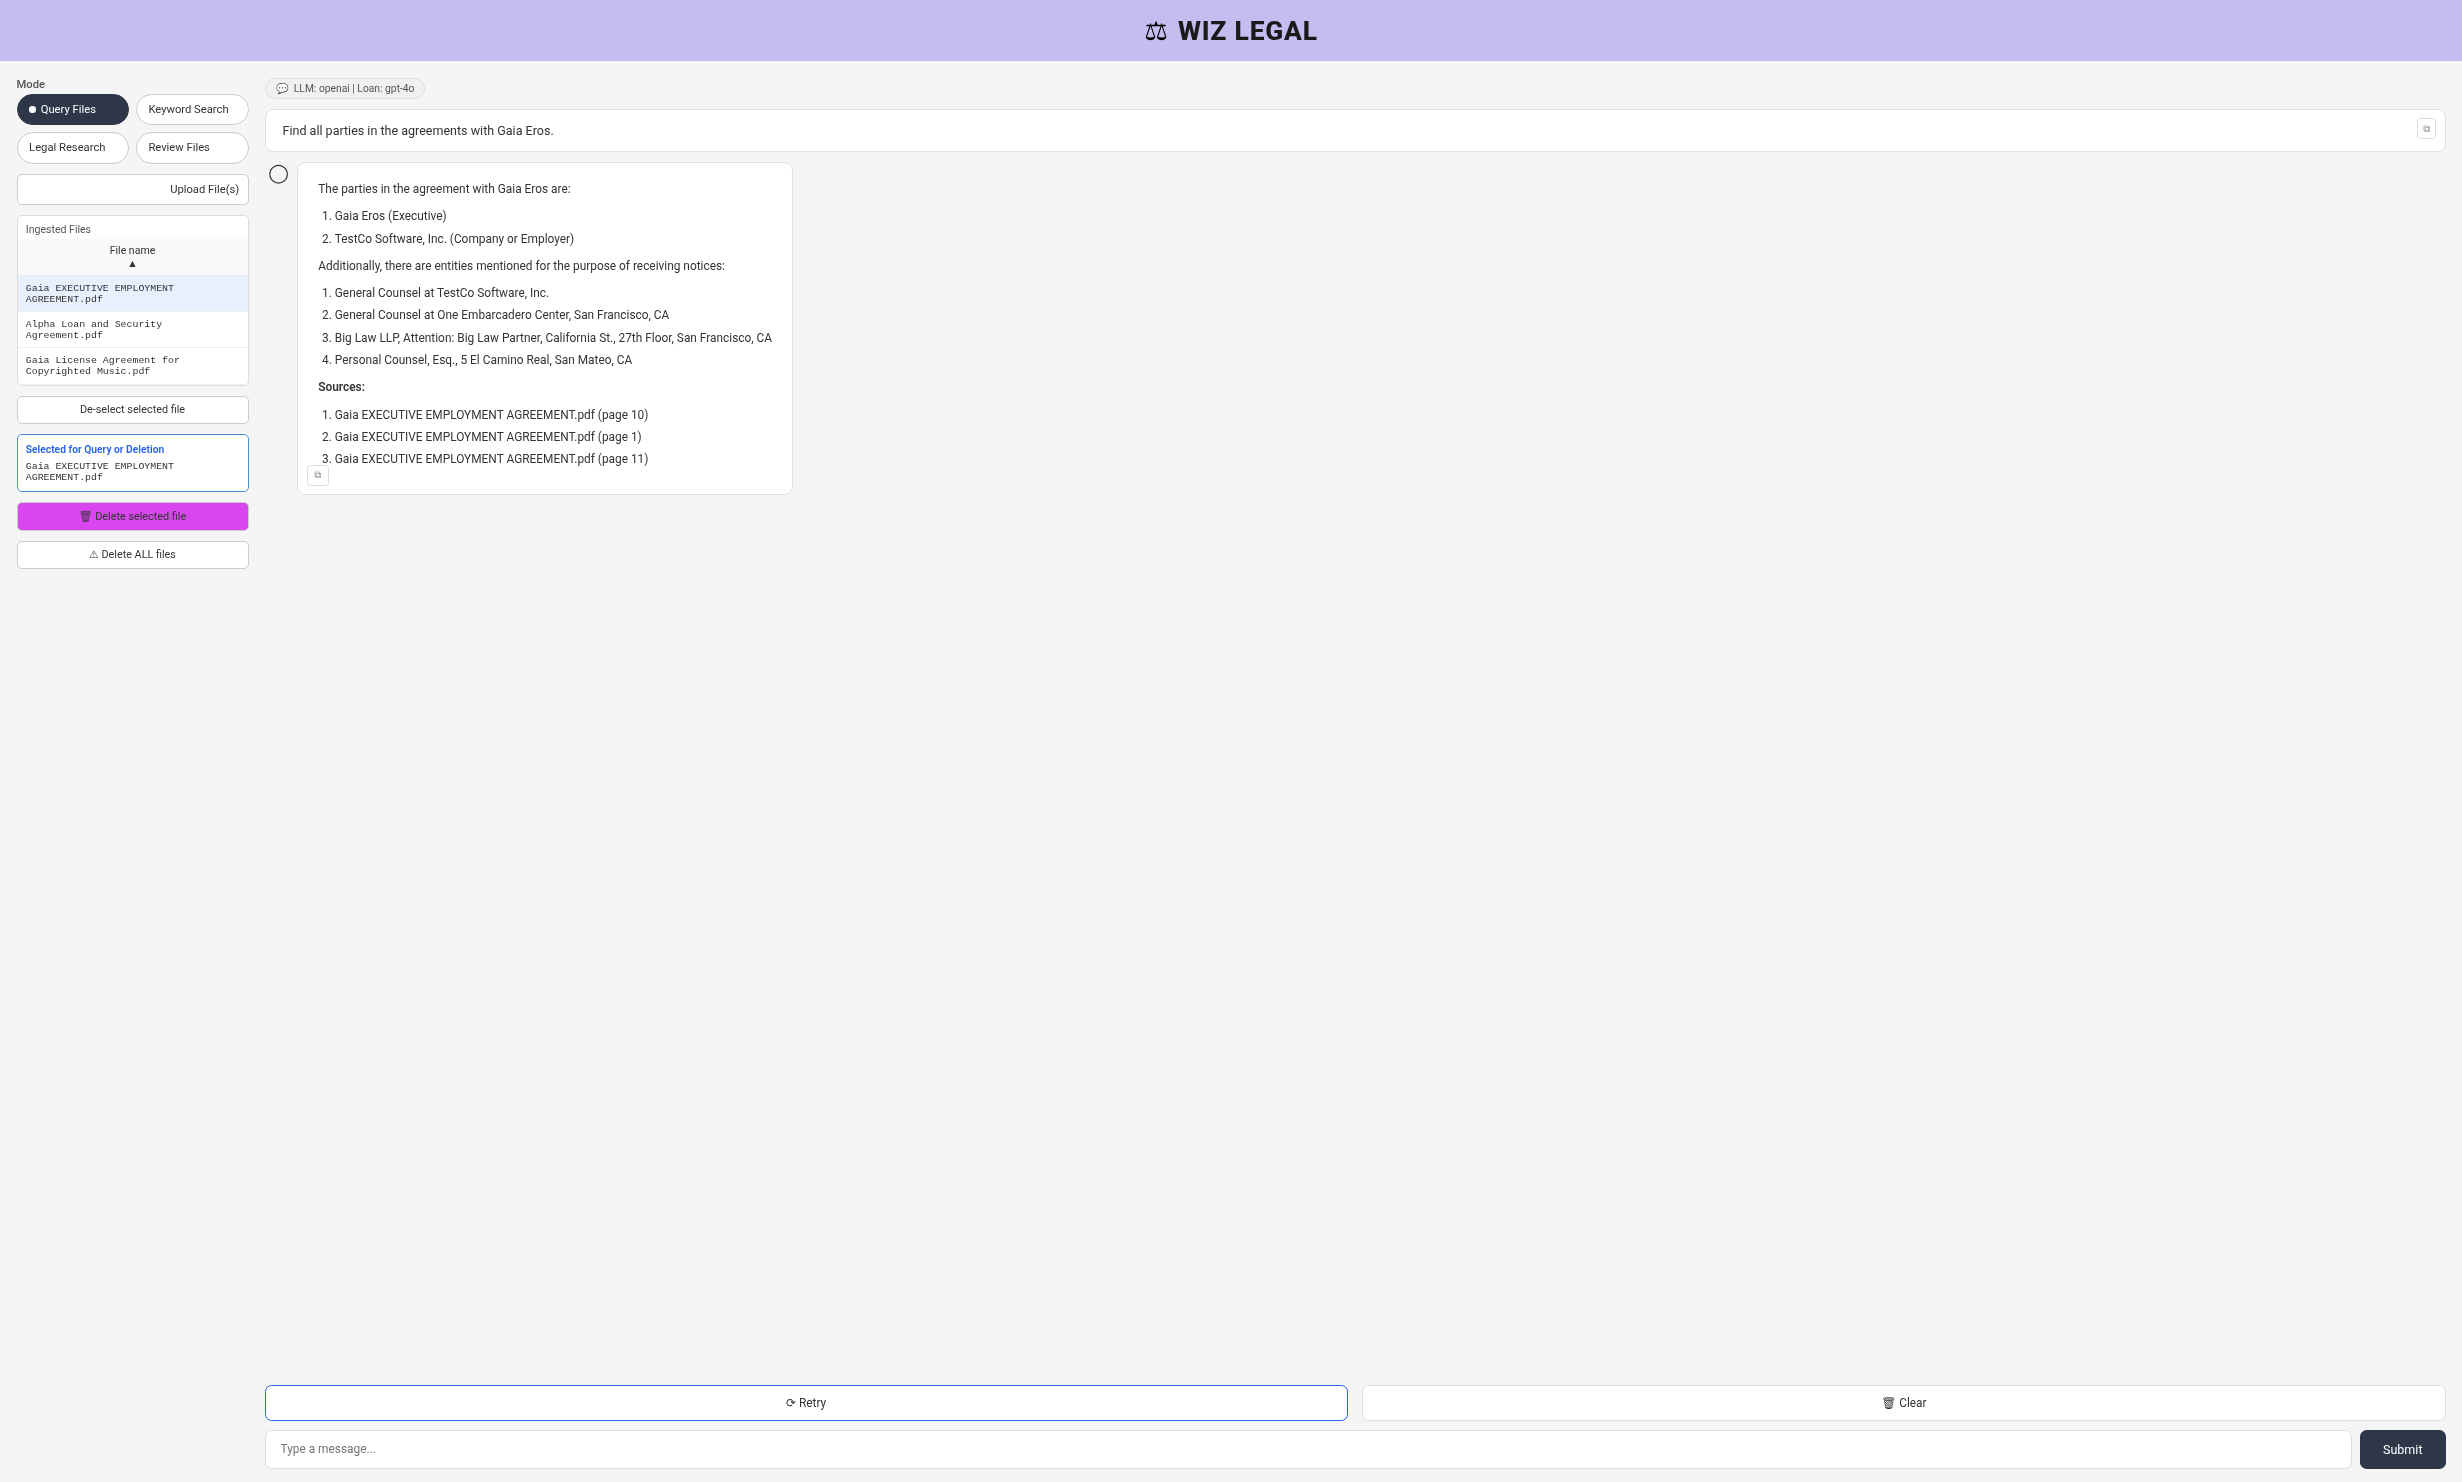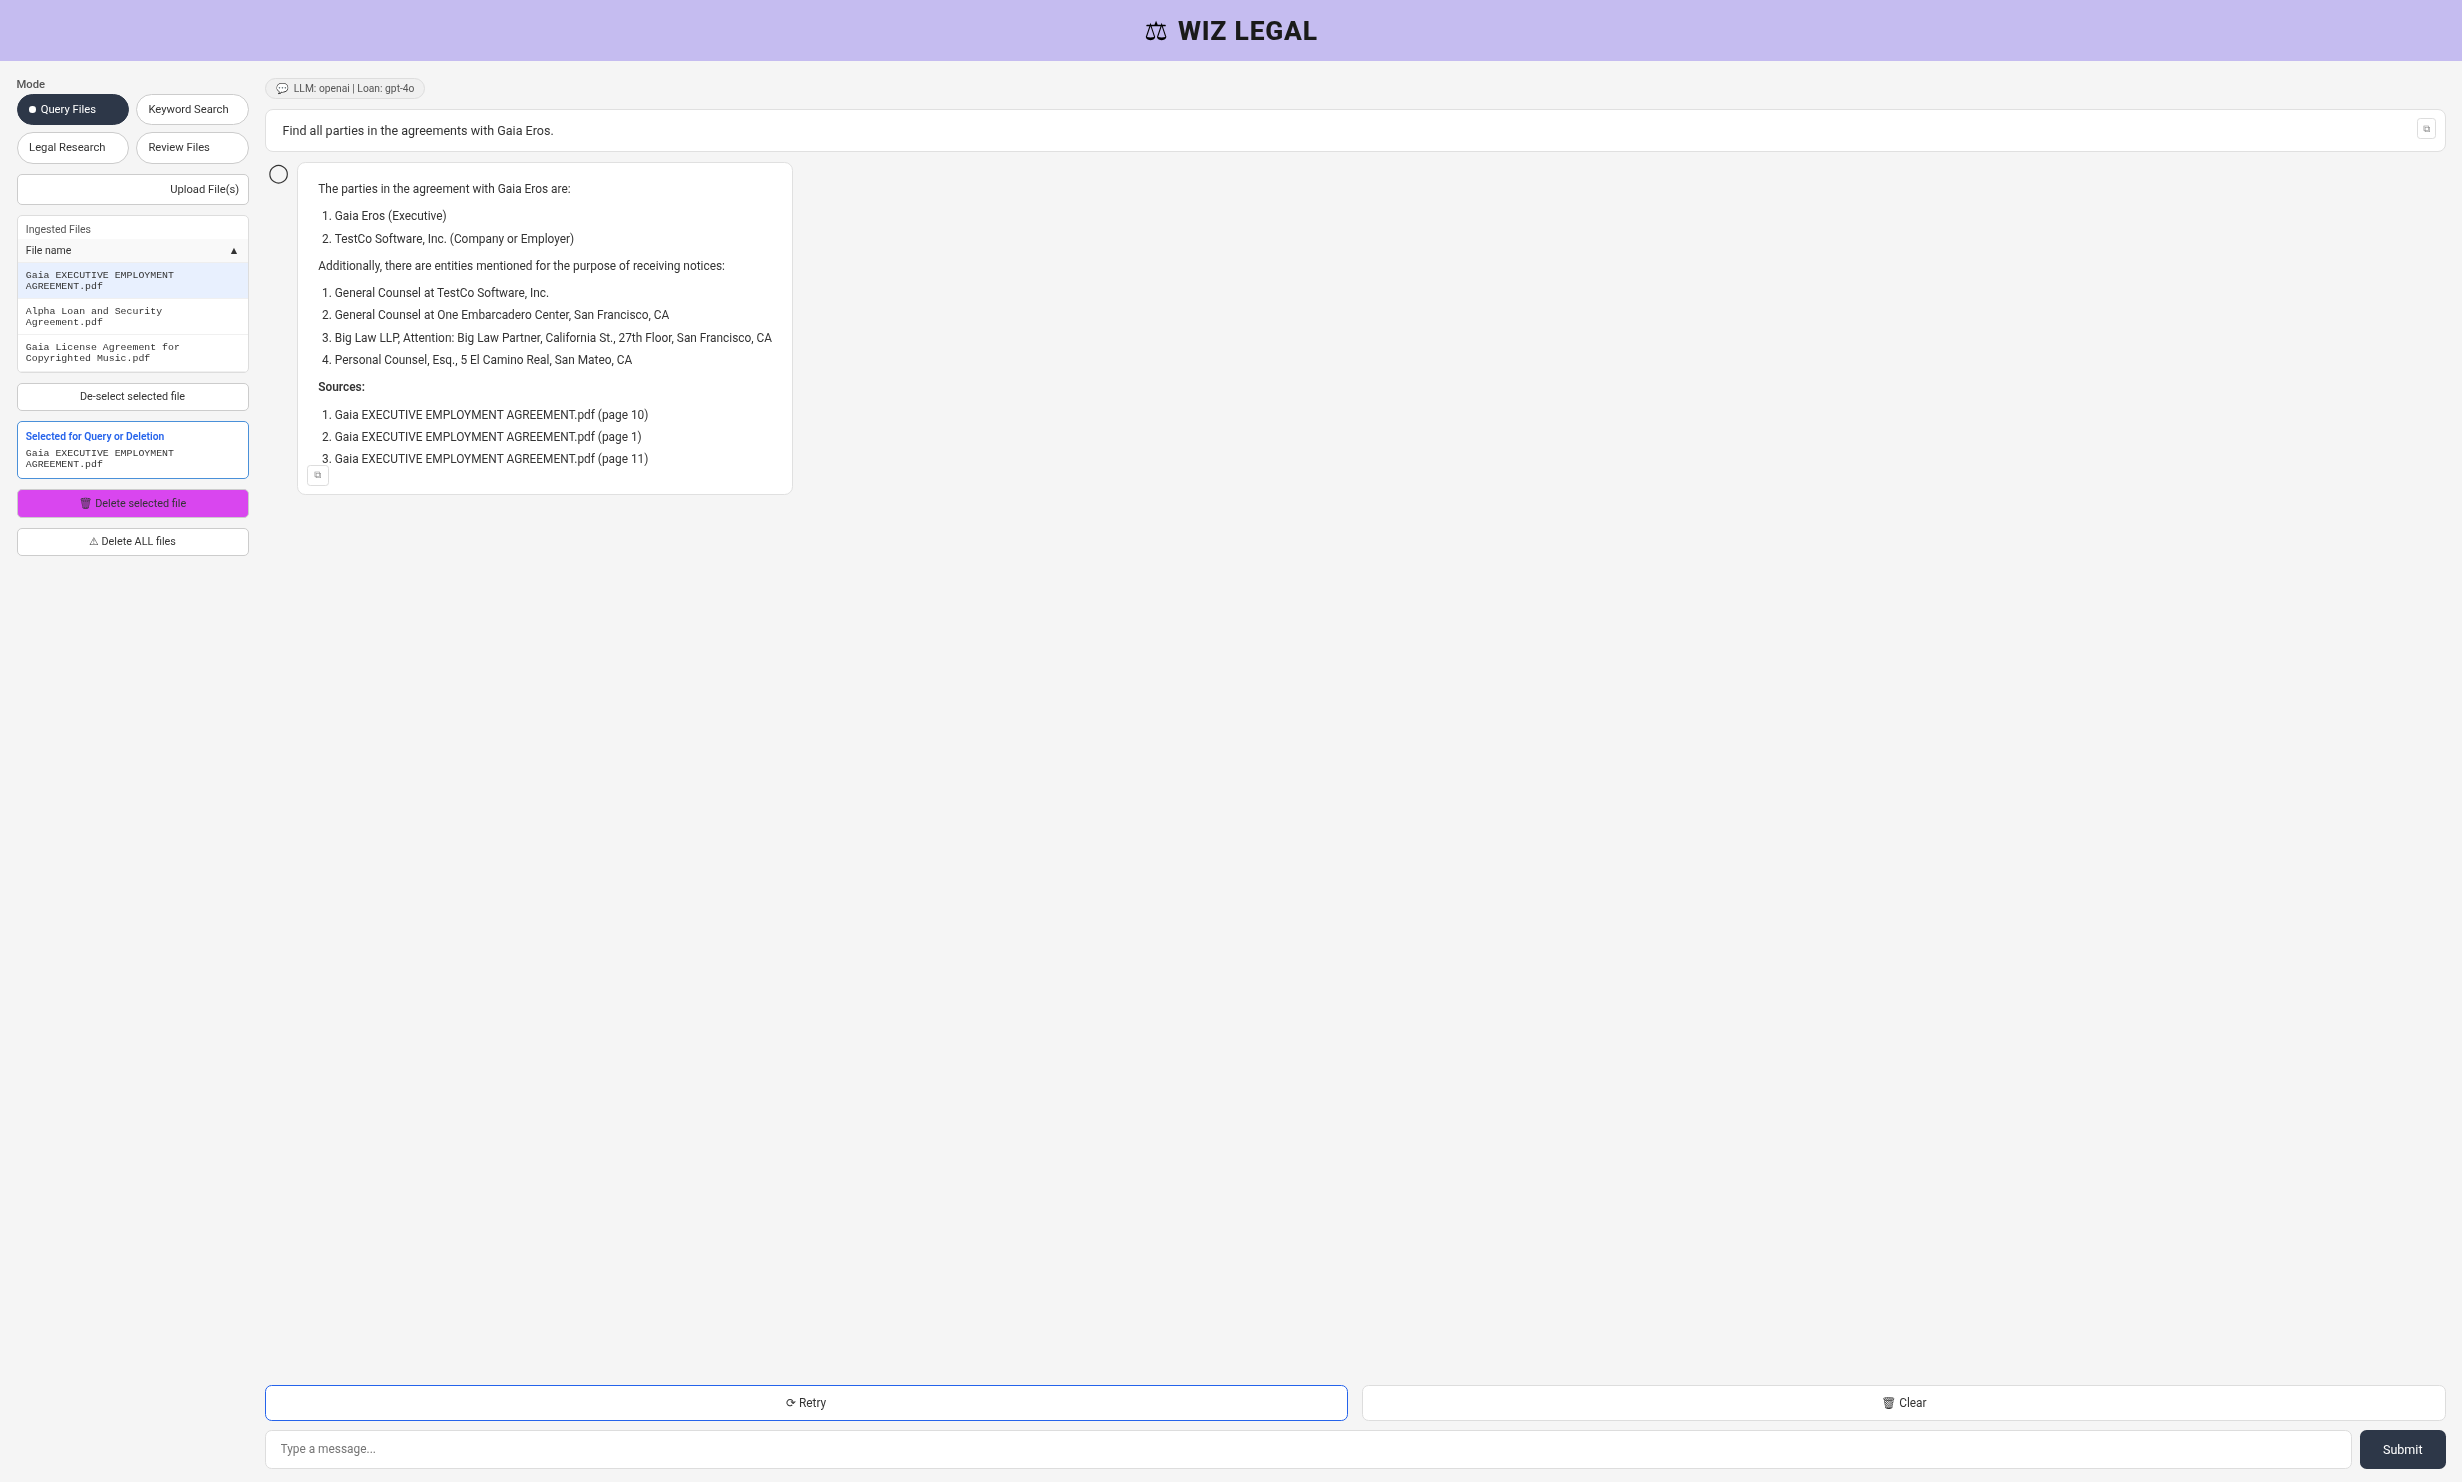--- a/index.html
+++ b/index.html
@@ -131,6 +131,7 @@
       display: flex;
       align-items: center;
       justify-content: space-between;
+      flex-direction: column;
     }
 
     .file-row {

